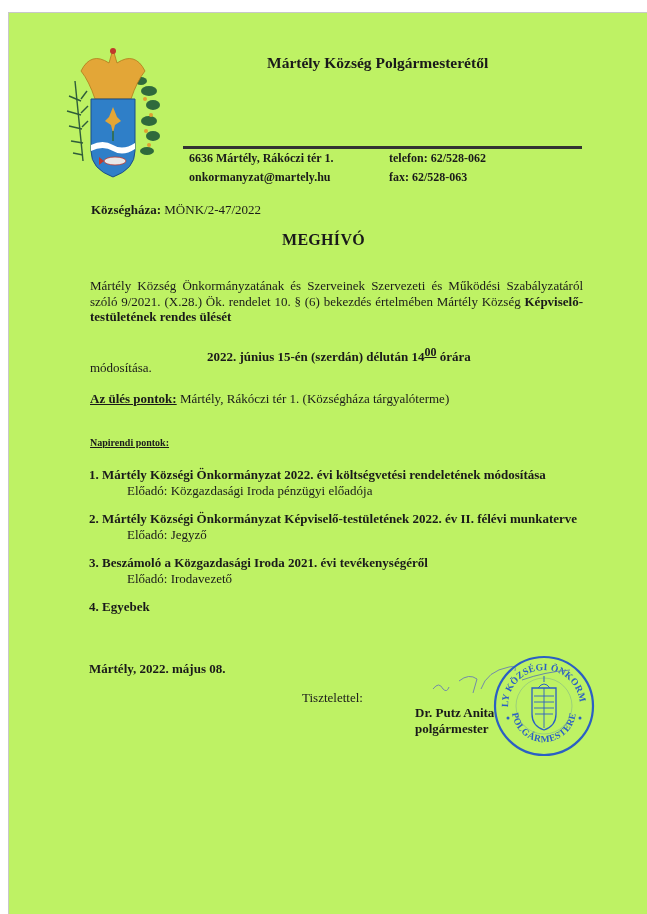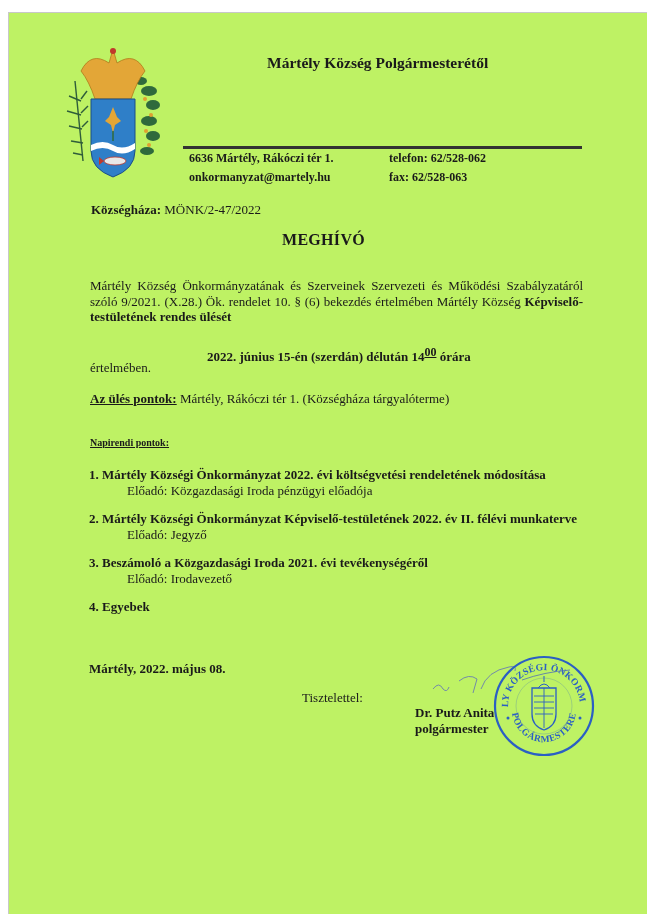--- a/index.html
+++ b/index.html
@@ -106,7 +106,7 @@
 
   <div class="abs date"><span>2022. június 15-én (szerdán) délután 14</span><sup>00</sup><span> órára</span></div>
 
-  <div class="abs summon">értelmében.</div>
+  <div class="abs summon">módosítása.</div>
 
   <div class="abs venue"><u>Az ülés pontok:</u><span> Mártély, Rákóczi tér 1. (Községháza tárgyalóterme)</span></div>
 

